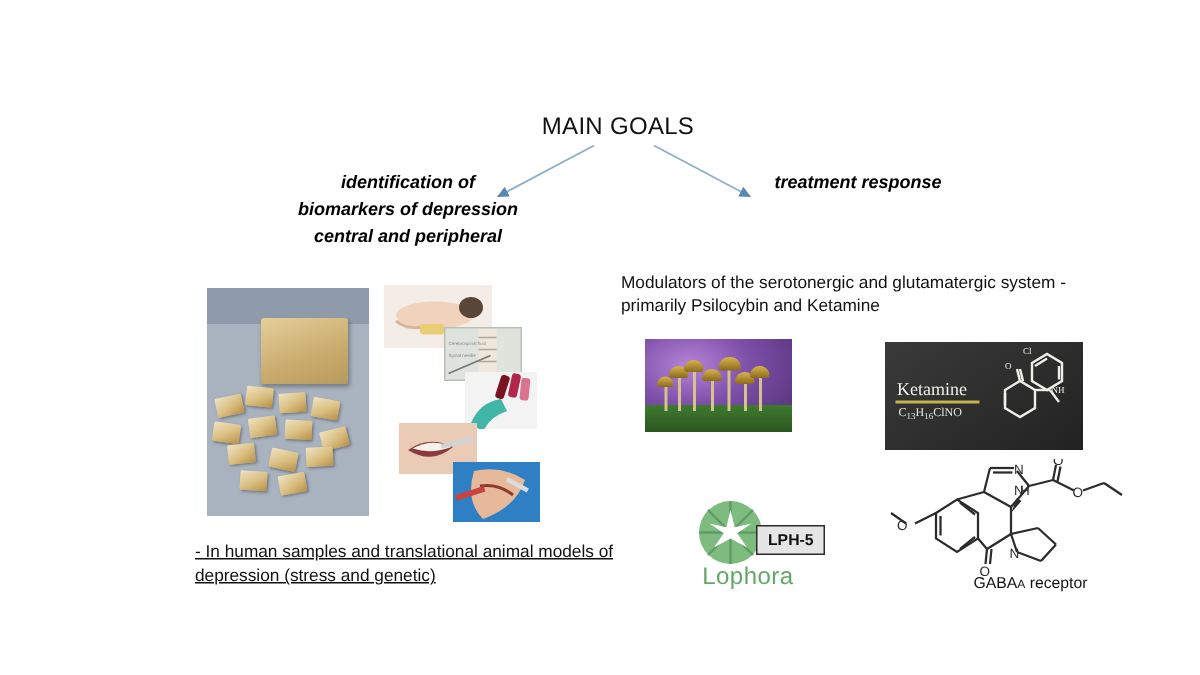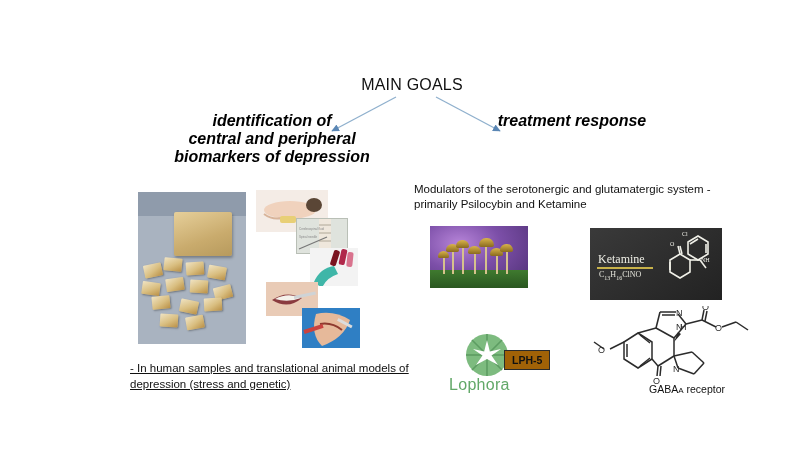--- a/index.html
+++ b/index.html
@@ -17,7 +17,7 @@
     font-size:16px;letter-spacing:.2px;color:#111;
   }
   .goal{
-    font-style:italic;font-weight:bold;font-size:16px;
+    font-style:italic;font-weight:bold;font-size:12px;
     line-height:18px;text-align:center;color:#000;
   }
   #goal-left{left:160px;top:112px;width:200px;}

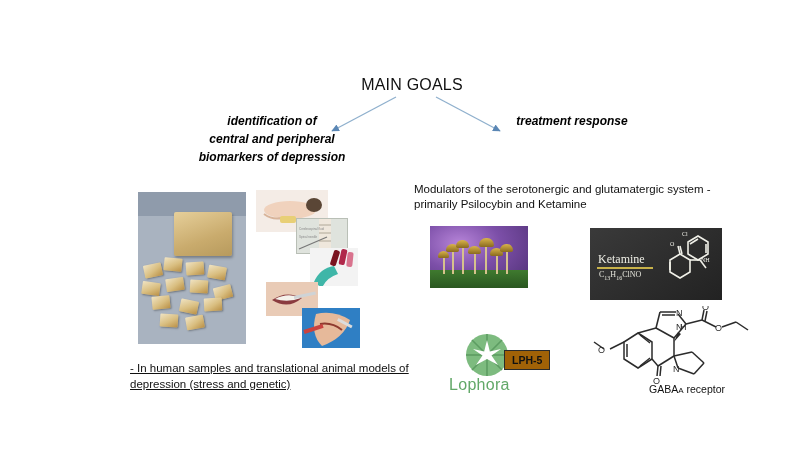--- a/index.html
+++ b/index.html
@@ -147,8 +147,8 @@
 
   <div class="abs goal" id="goal-left">
     <div>identification of</div>
+    <div>biomarkers of depression</div>
     <div>central and peripheral</div>
-    <div>biomarkers of depression</div>
   </div>
 
   <div class="abs goal" id="goal-right">

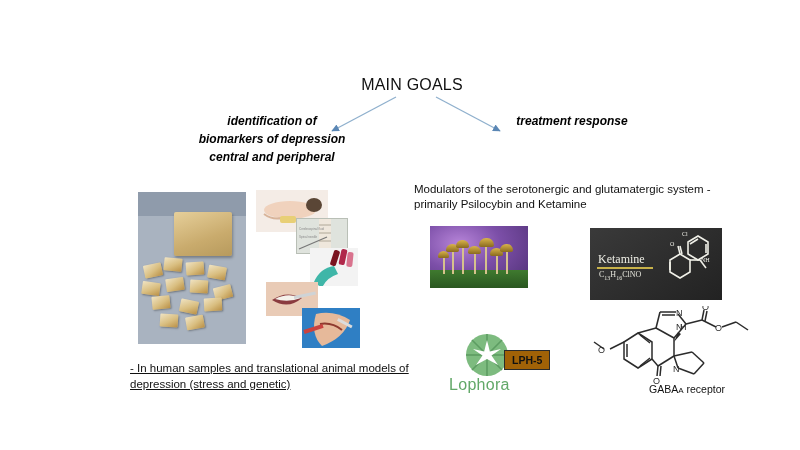--- a/index.html
+++ b/index.html
@@ -114,7 +114,7 @@
   }
   #lph5-badge{
     left:492px;top:350px;padding:3px 7px;border:1.6px solid #2b2b2b;
-    background:#a16207;font-size:10.5px;font-weight:bold;color:#111;
+    background:#e5e5e5;font-size:10.5px;font-weight:bold;color:#111;
   }
 
   

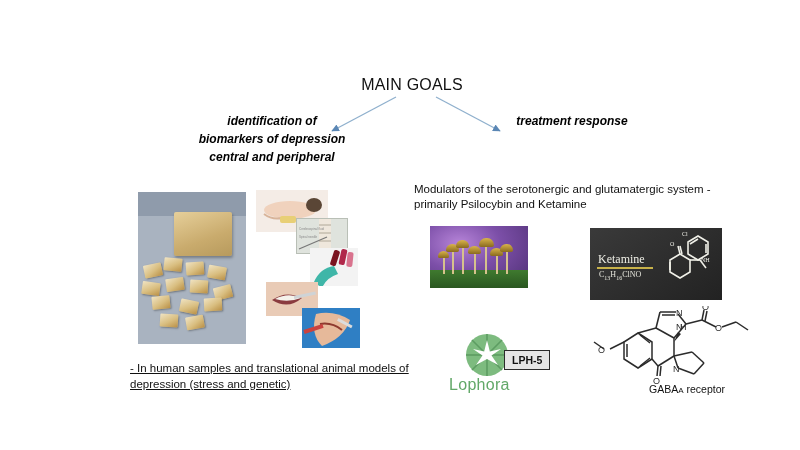--- a/index.html
+++ b/index.html
@@ -109,7 +109,7 @@
   
   #lophora-logo{left:452px;top:332px;width:46px;height:46px;}
   #lophora-name{
-    left:437px;top:376px;width:80px;text-align:left;
+    left:437px;top:376px;width:80px;text-align:right;
     color:#62a868;font-size:16px;letter-spacing:.3px;
   }
   #lph5-badge{

